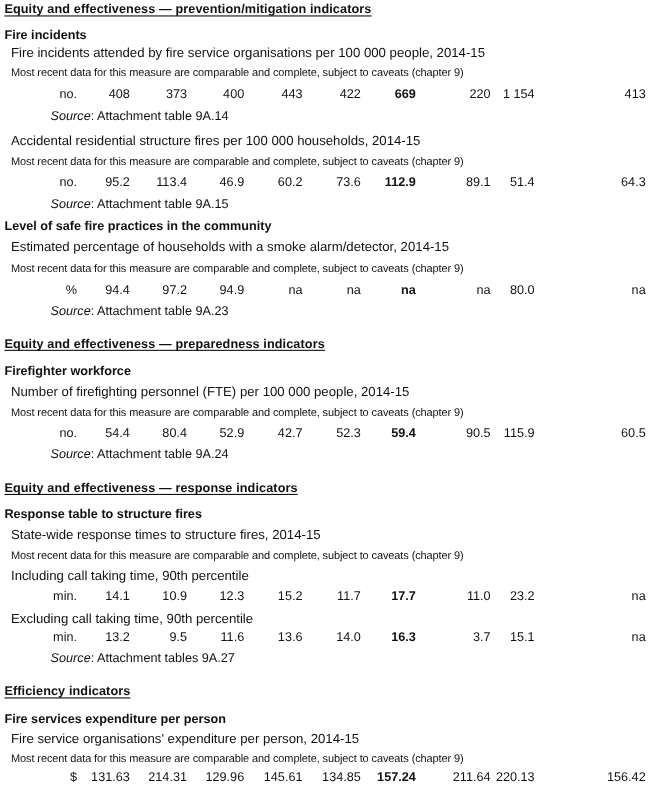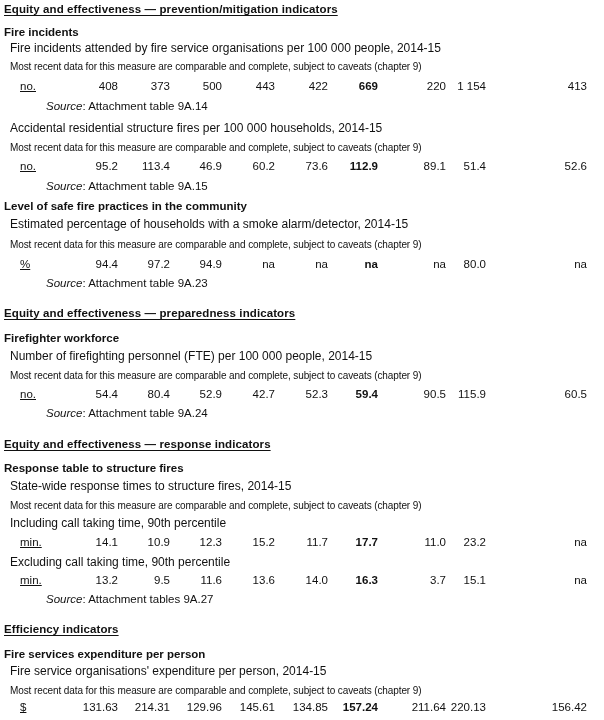--- a/index.html
+++ b/index.html
@@ -29,7 +29,7 @@
     position: absolute; left: 0; width: 604px; height: 16px; font-size: 11.5px;
   }
   .row .unit {
-    position: absolute; left: 20px; width: 50px; text-align: left; text-decoration: underline;
+    position: absolute; left: 20px; width: 50px; text-align: right;
   }
   .row .val {
     position: absolute; text-align: right; width: 60px;

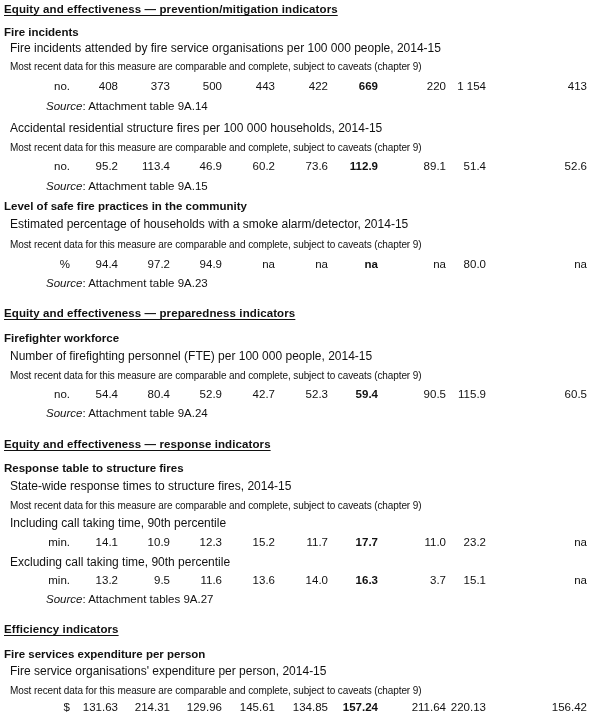--- a/index.html
+++ b/index.html
@@ -58,7 +58,7 @@
     <span class="unit">no.</span>
     <span class="val c0">408</span>
     <span class="val c1">373</span>
-    <span class="val c2">500</span>
+    <span class="val c2">400</span>
     <span class="val c3">443</span>
     <span class="val c4">422</span>
     <span class="val c5">669</span>

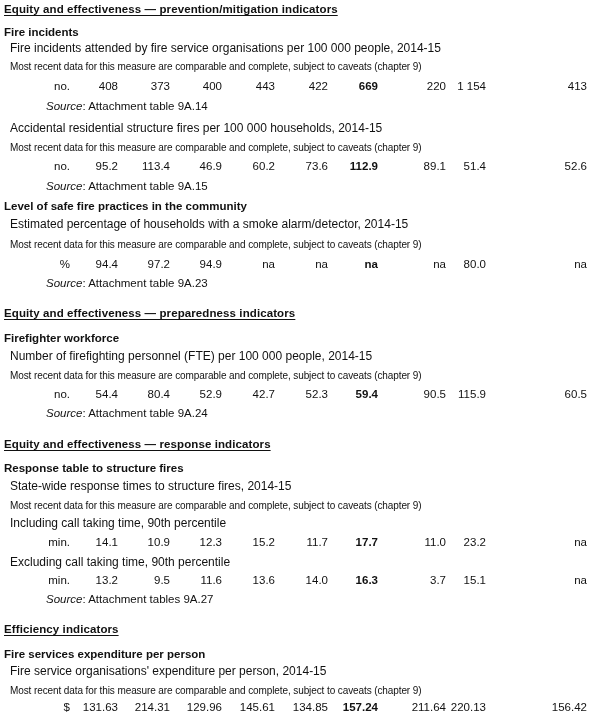--- a/index.html
+++ b/index.html
@@ -80,7 +80,7 @@
     <span class="val c5">112.9</span>
     <span class="val c6">89.1</span>
     <span class="val c7">51.4</span>
-    <span class="val c8">52.6</span>
+    <span class="val c8">64.3</span>
   </div>
   <div class="source" style="top:180px"><em>Source</em><span>: Attachment table 9A.15</span></div>
 

